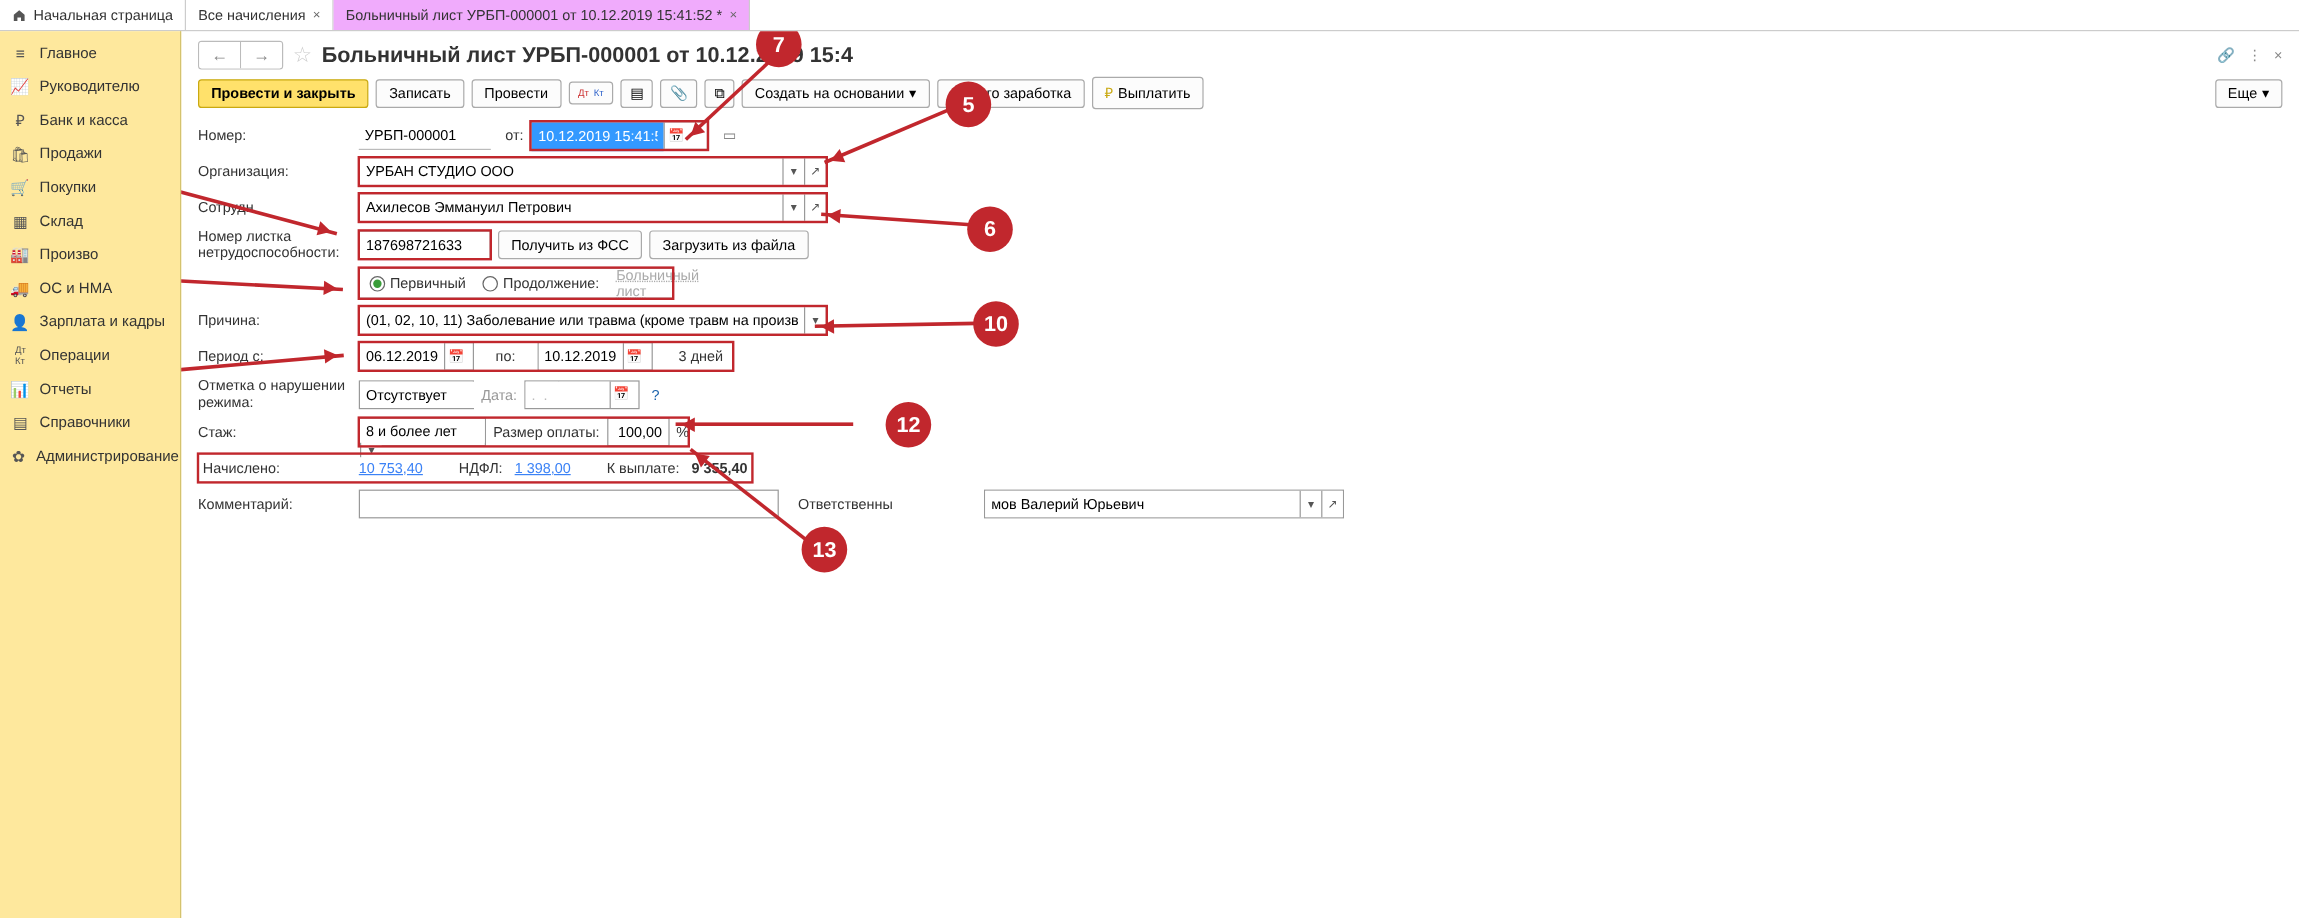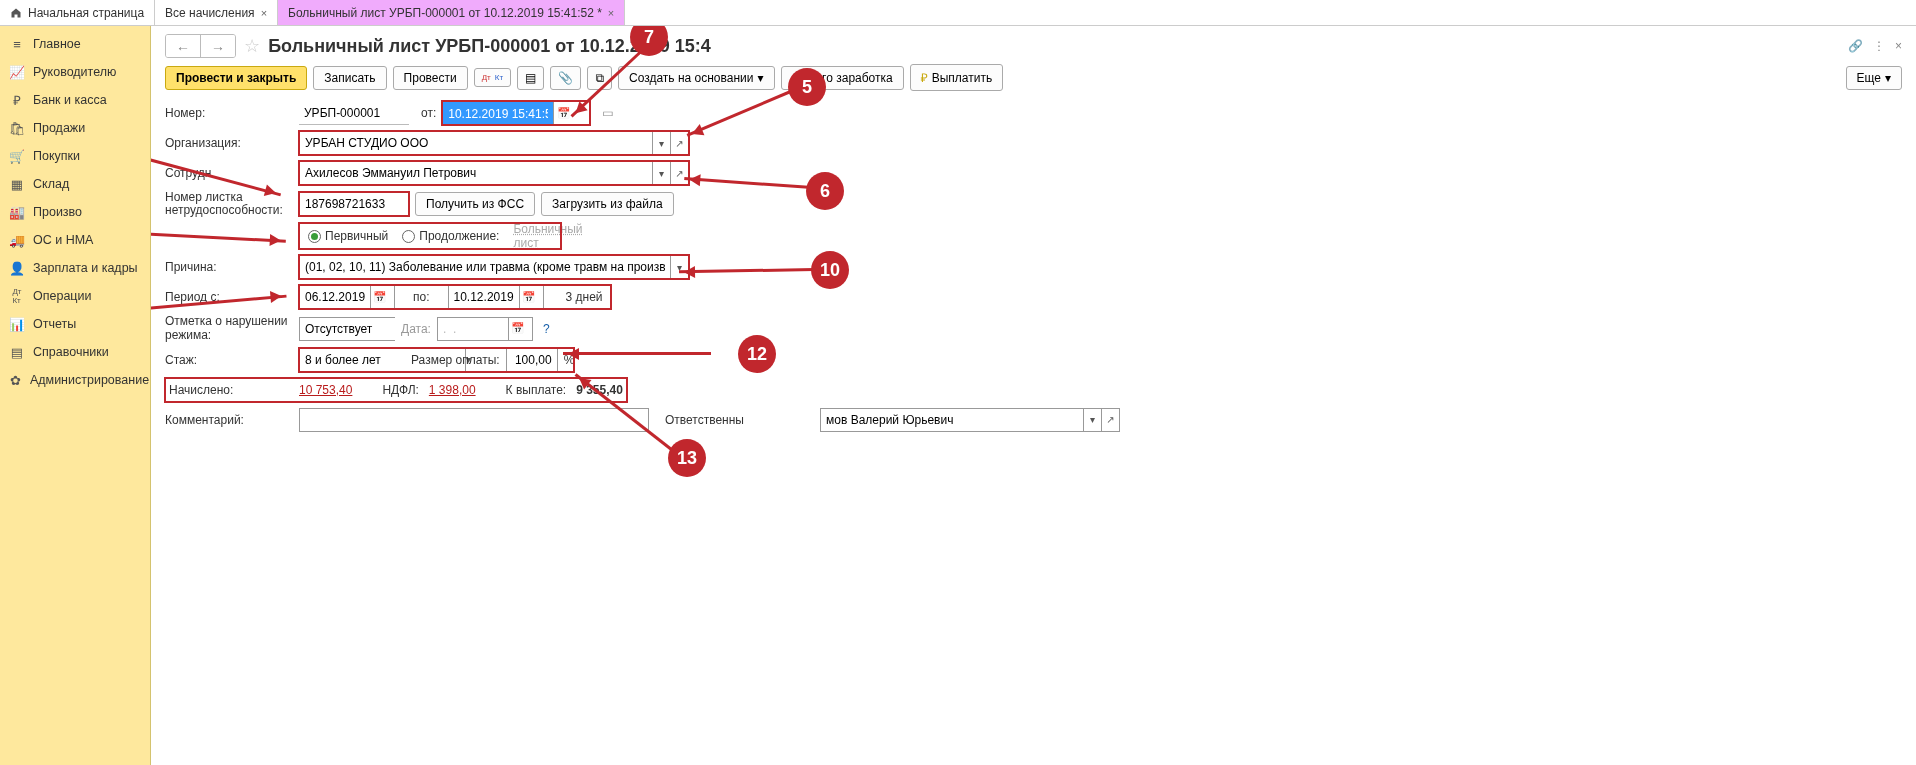--- a/index.html
+++ b/index.html
@@ -285,7 +285,7 @@
     <div class="form-row">
       <span class="form-label">Стаж:</span>
       <div class="red-outline" style="display:inline-flex;align-items:center;gap:6px;">
-        <div class="combo" style="width:106px;">
+        <div class="combo" style="width:106px;flex-direction:column;">
           <input value="8 и более лет" style="">
           <span class="combo-btn">▾</span>
         </div>

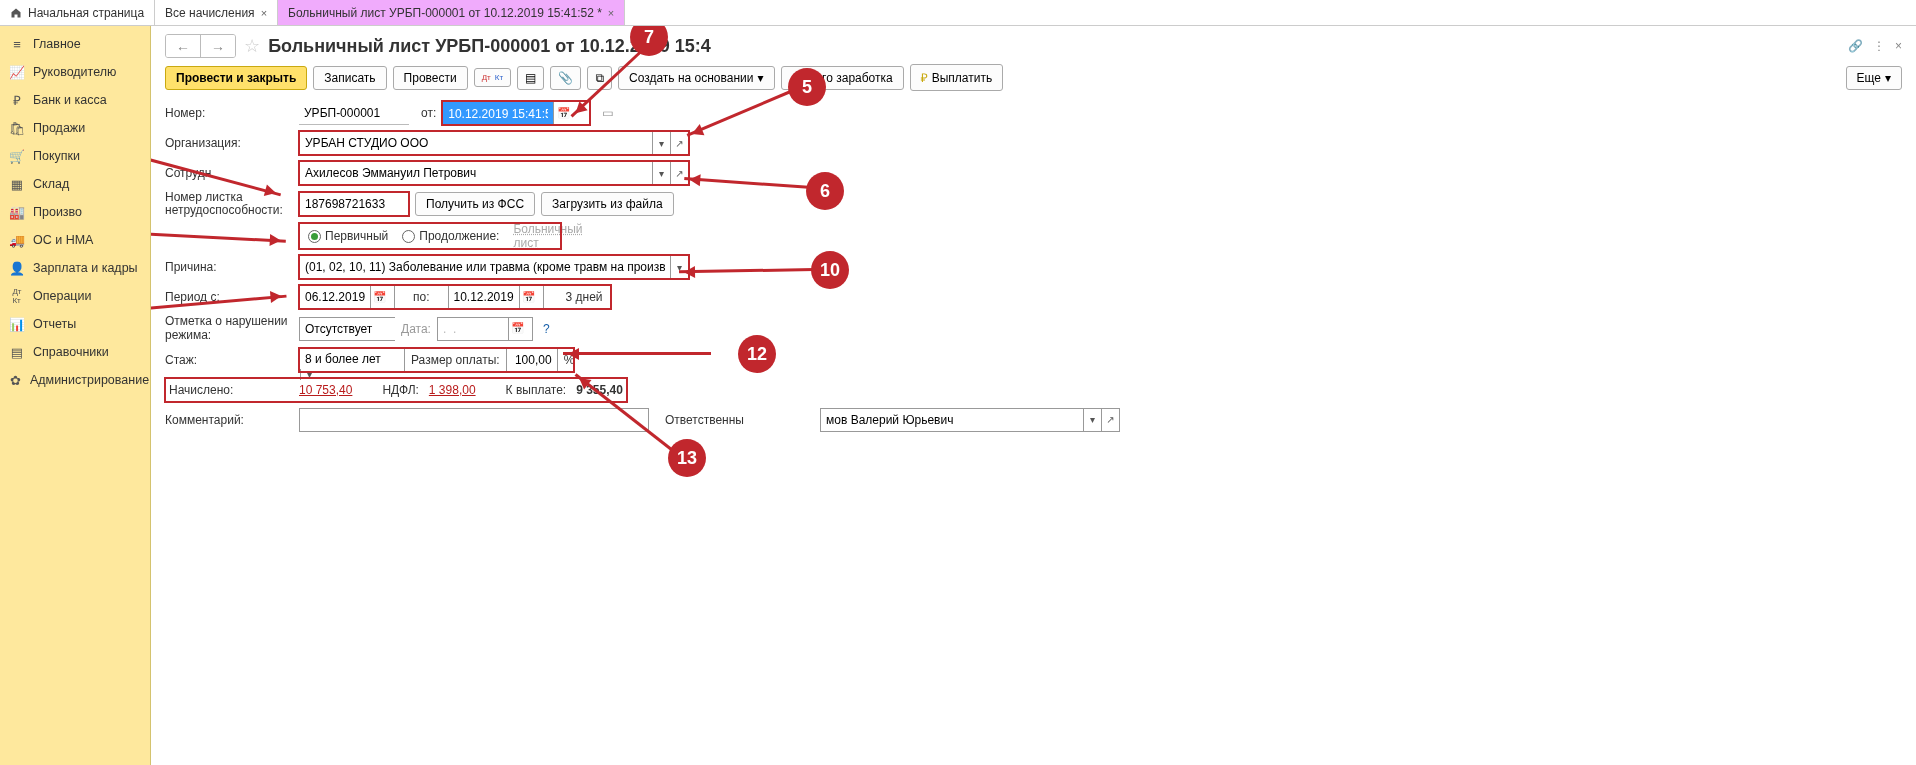--- a/index.html
+++ b/index.html
@@ -56,7 +56,7 @@
 .radio-dot.on::after { content: ''; width: 7px; height: 7px; background: #3a9d3a; border-radius: 50%; }
 .link-disabled { color: #aaa; text-decoration: underline dotted; }
 
-.amount-link { color: #b91c1c; text-decoration: underline; cursor: pointer; }
+.amount-link { color: #3b82f6; text-decoration: underline; cursor: pointer; }
 .bold { font-weight: bold; }
 
 .callout { position: absolute; width: 38px; height: 38px; background: #c1272d; color: #fff; border-radius: 50%; display: flex; align-items: center; justify-content: center; font-size: 18px; font-weight: bold; z-index: 10; }

